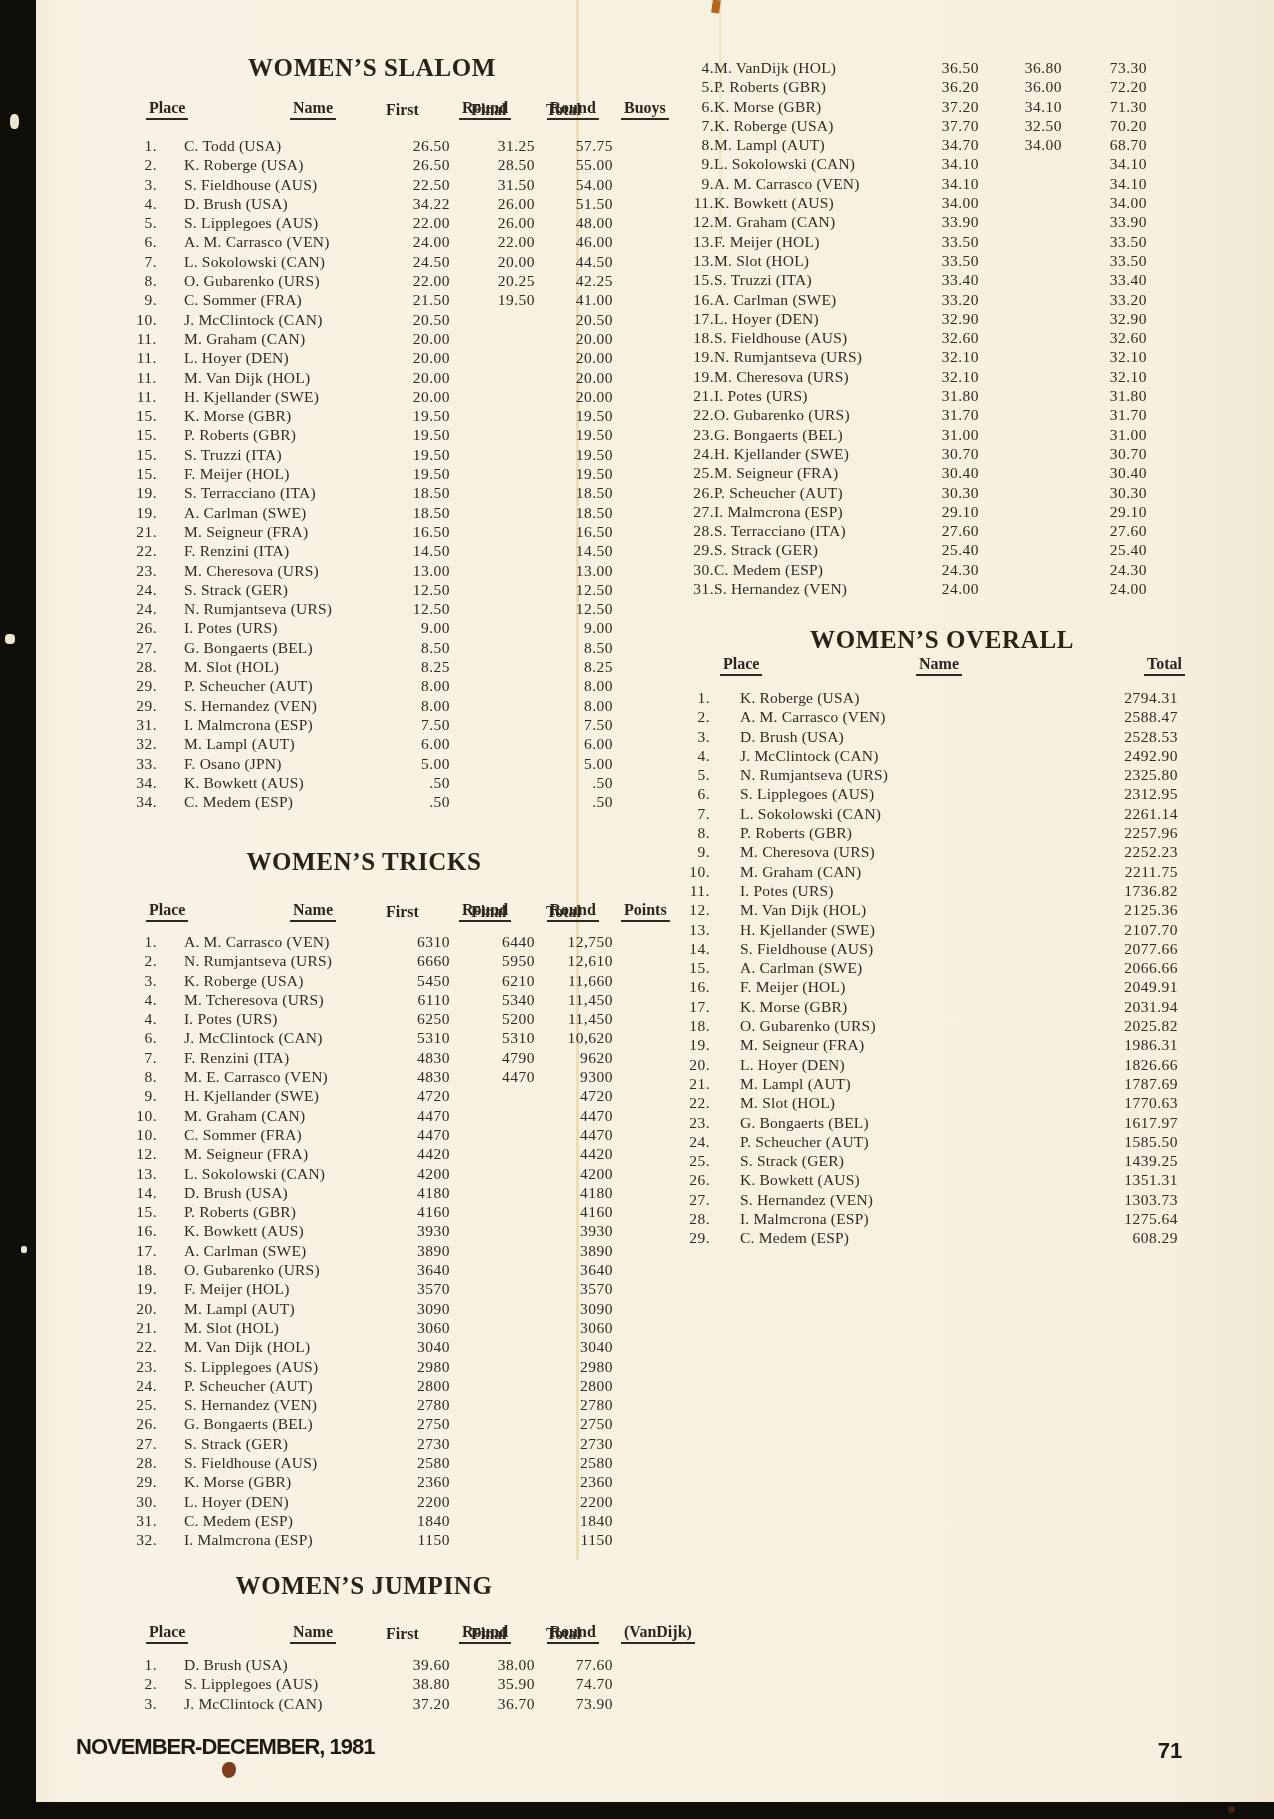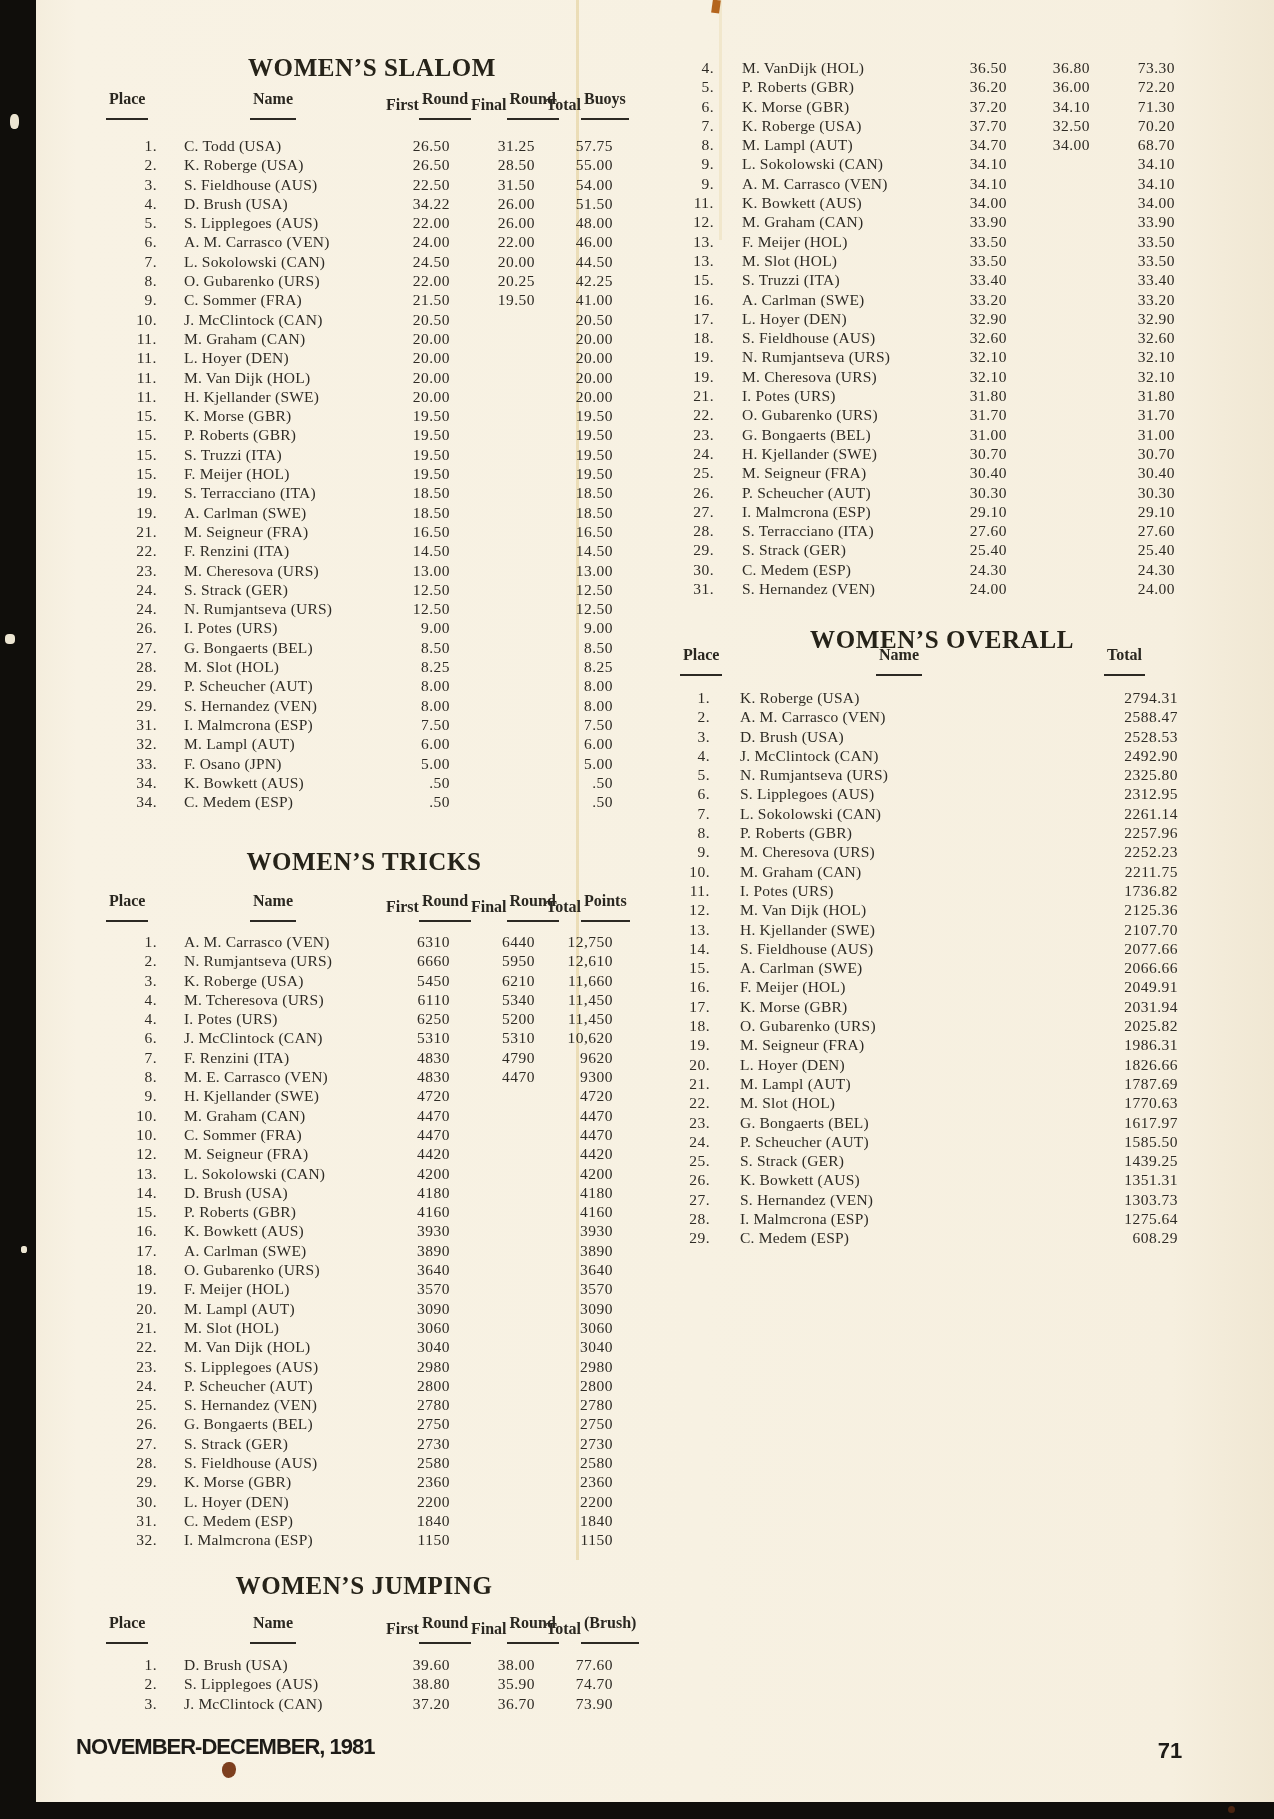--- a/index.html
+++ b/index.html
@@ -51,7 +51,7 @@
   
   .tbl-r{left:680px;width:500px;}
   .tbl-r .c-place{flex:0 0 34px;text-align:right;}
-  .tbl-r .c-name{flex:0 0 185px;margin-left:28px;}
+  .tbl-r .c-name{flex:0 0 185px;}
   .tbl-r .c-r1{flex:0 0 80px;text-align:right;}
   .tbl-r .c-r2{flex:0 0 83px;text-align:right;}
   .tbl-r .c-total{flex:0 0 85px;text-align:right;}

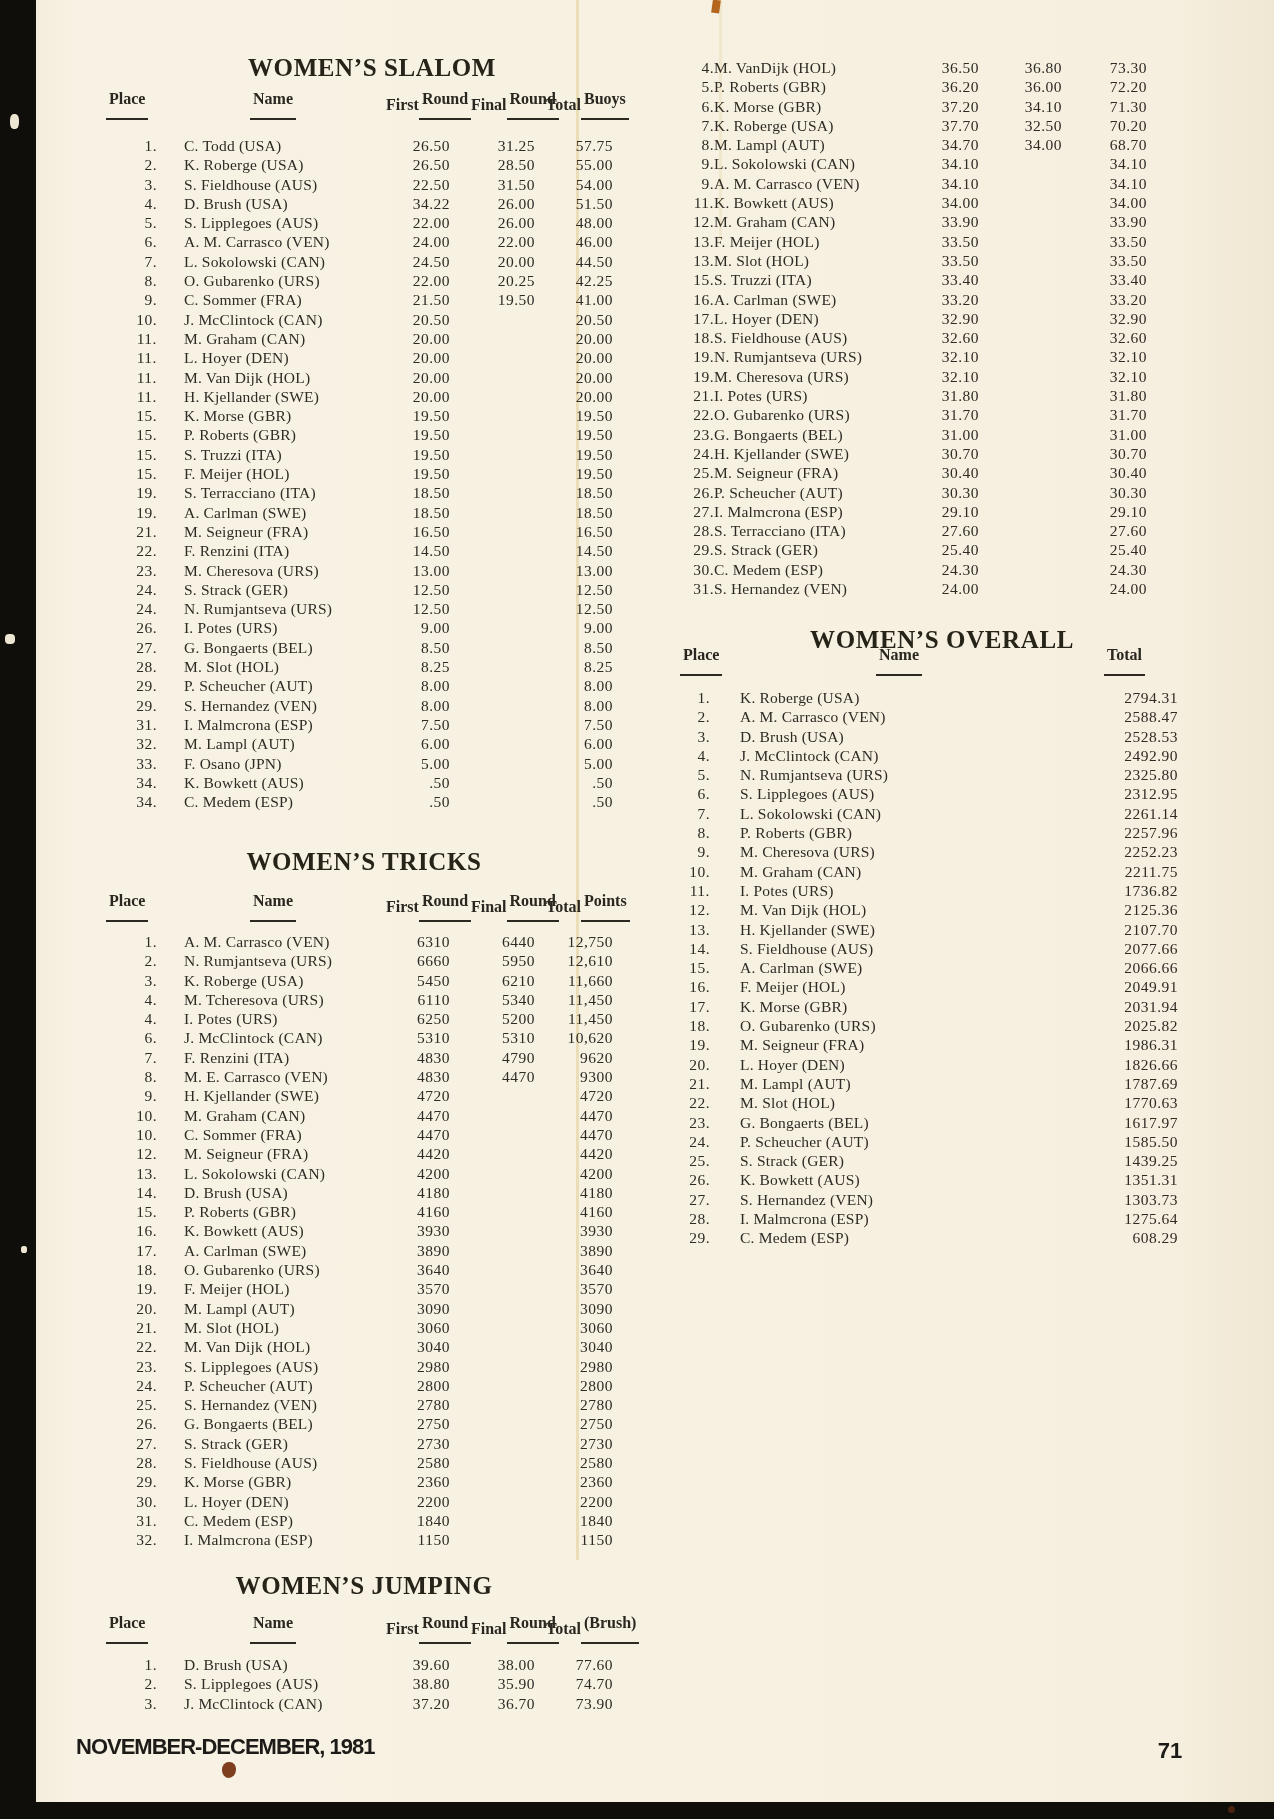--- a/index.html
+++ b/index.html
@@ -27,7 +27,7 @@
   .thead.single{height:28px;}
   .th{position:absolute;bottom:0;display:flex;flex-direction:row;align-items:center;line-height:19px;}
   .hl{white-space:nowrap;}
-  .u{border-bottom:2.5px solid #2c2923;padding:0 3px 10px;}
+  .u{border-bottom:2.5px solid #2c2923;padding:0 3px 1px;margin-left:40px;}
 
   .rows{position:absolute;}
   .trow{display:flex;height:19.3px;line-height:19.5px;font-size:15.5px;white-space:nowrap;}

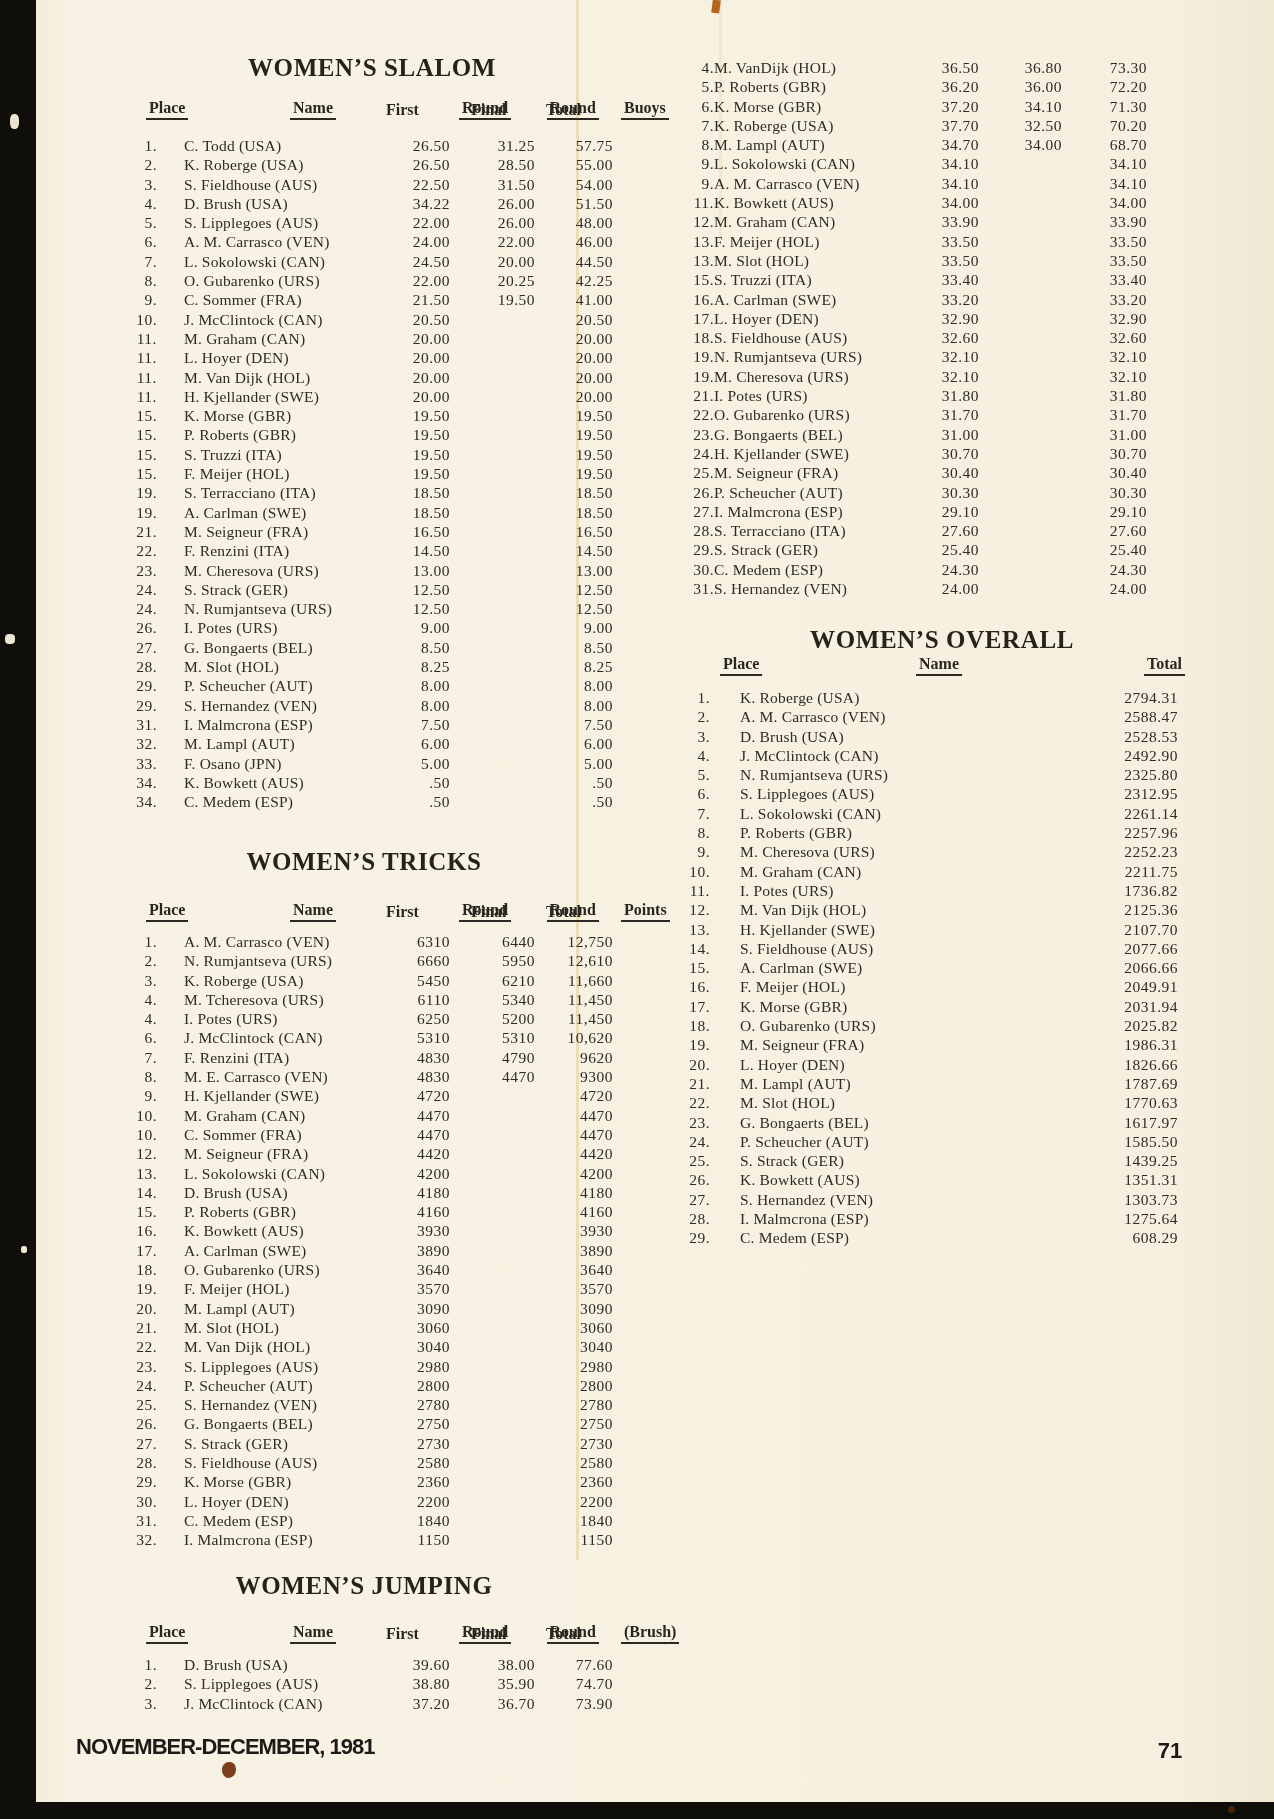--- a/index.html
+++ b/index.html
@@ -627,7 +627,7 @@
       </div>
     <div class="th th-tot">
         <span class="hl">Total</span>
-        <span class="hl u">(Brush)</span>
+        <span class="hl u">(VanDijk)</span>
       </div>
   </div>
   <div class="rows tbl-l" style="top:1655px;">

